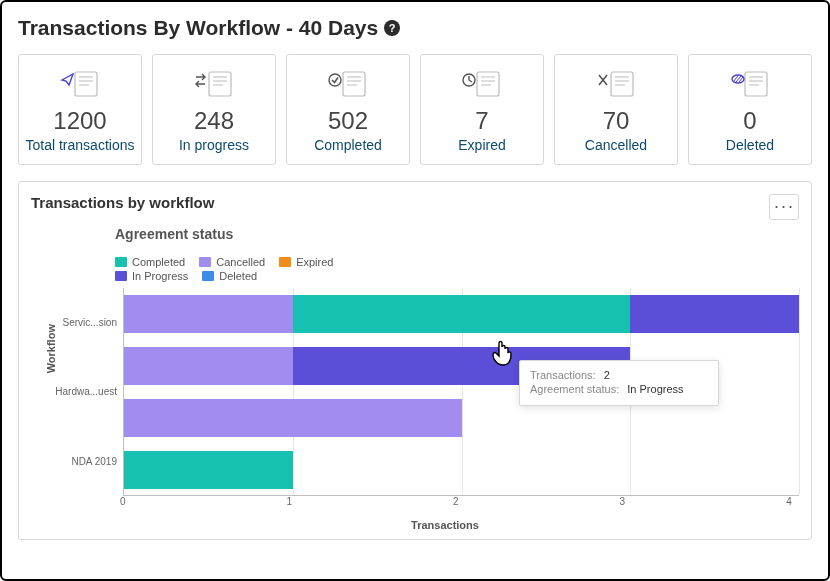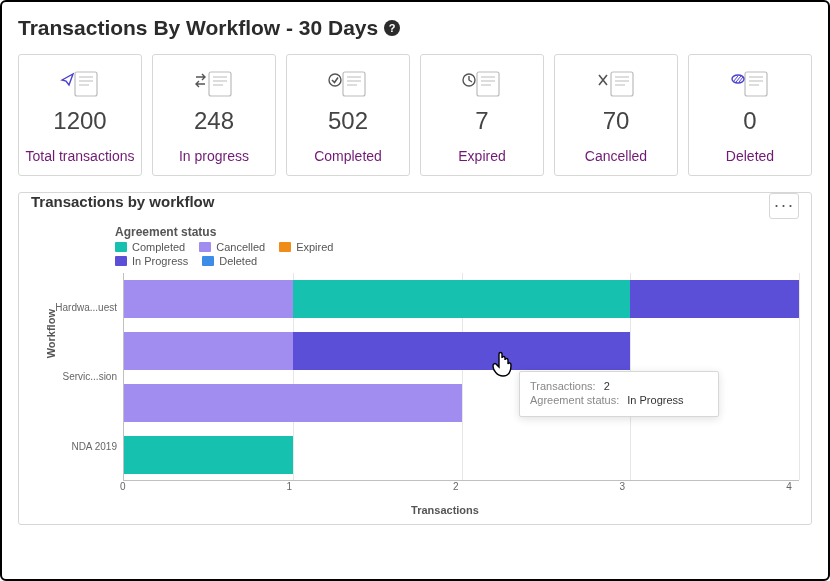--- a/index.html
+++ b/index.html
@@ -80,7 +80,7 @@
 <body>
 
 <div class="page-title-row">
-  <div class="page-title">Transactions By Workflow - 30 Days</div>
+  <div class="page-title">Transactions By Workflow - 40 Days</div>
   <div class="help-icon">?</div>
 </div>
 

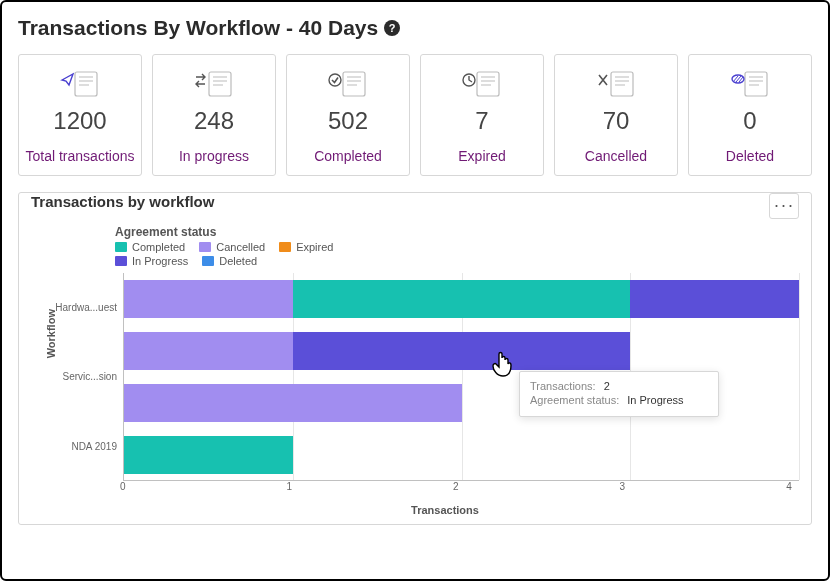--- a/index.html
+++ b/index.html
@@ -31,7 +31,7 @@
     padding: 12px 6px 10px; text-align: center;
   }
   .card .icon { height: 34px; display: flex; align-items: center; justify-content: center; margin-bottom: 6px; }
-  .card .value { font-size: 24px; font-weight: 400; color: #444; margin-bottom: 13px; }
+  .card .value { font-size: 24px; font-weight: 400; color: #444; margin-bottom: 2px; }
   .card .label { font-size: 14px; color: #701a75; line-height: 1.2; }
   .chart-panel {
     border: 1px solid #d7d7d7; border-radius: 3px; padding: 0 12px 8px; position: relative;

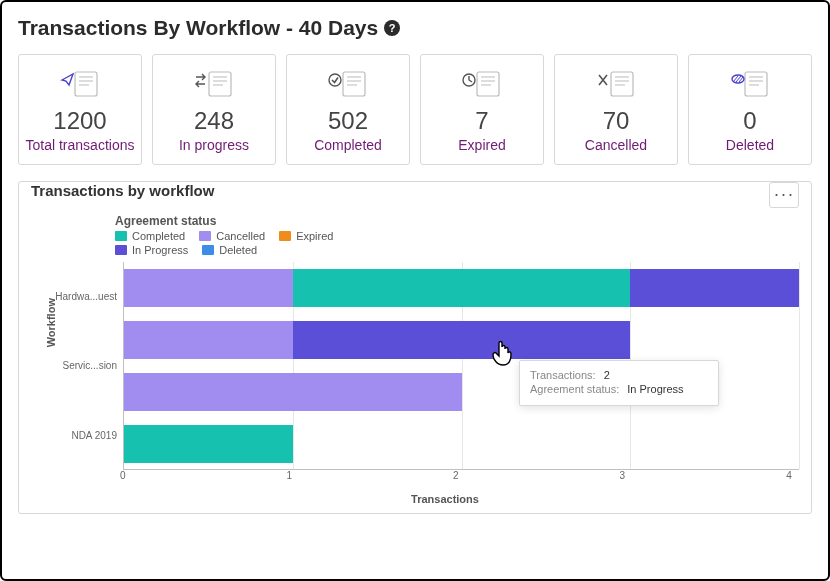--- a/index.html
+++ b/index.html
@@ -32,7 +32,7 @@
   }
   .card .icon { height: 34px; display: flex; align-items: center; justify-content: center; margin-bottom: 6px; }
   .card .value { font-size: 24px; font-weight: 400; color: #444; margin-bottom: 2px; }
-  .card .label { font-size: 14px; color: #701a75; line-height: 1.2; }
+  .card .label { font-size: 14px; color: #0c4a6e; line-height: 1.2; }
   .chart-panel {
     border: 1px solid #d7d7d7; border-radius: 3px; padding: 0 12px 8px; position: relative;
   }

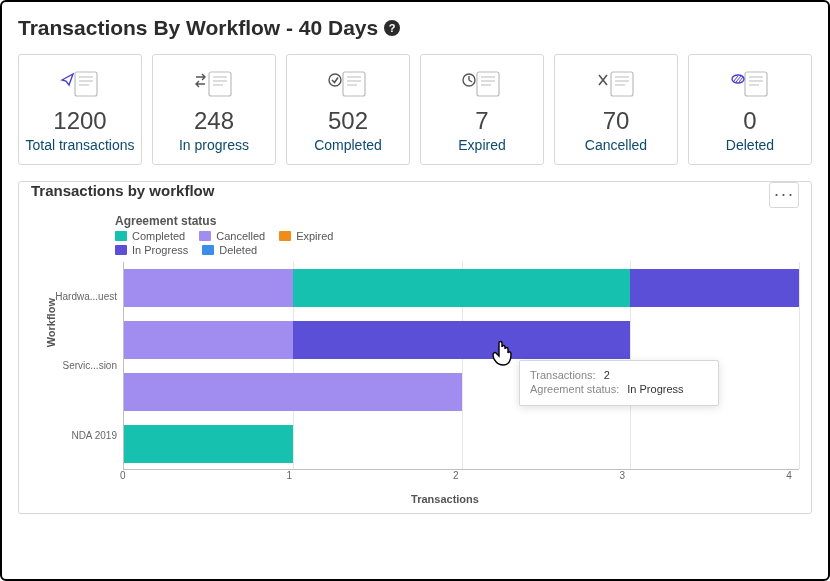--- a/index.html
+++ b/index.html
@@ -34,7 +34,7 @@
   .card .value { font-size: 24px; font-weight: 400; color: #444; margin-bottom: 2px; }
   .card .label { font-size: 14px; color: #0c4a6e; line-height: 1.2; }
   .chart-panel {
-    border: 1px solid #d7d7d7; border-radius: 3px; padding: 0 12px 8px; position: relative;
+    border: 1px solid #d7d7d7; border-radius: 3px; padding: 12px 12px 8px; position: relative;
   }
   .chart-header { display: flex; align-items: flex-start; justify-content: space-between; }
   .chart-title { font-size: 15px; font-weight: 600; color: #333; }

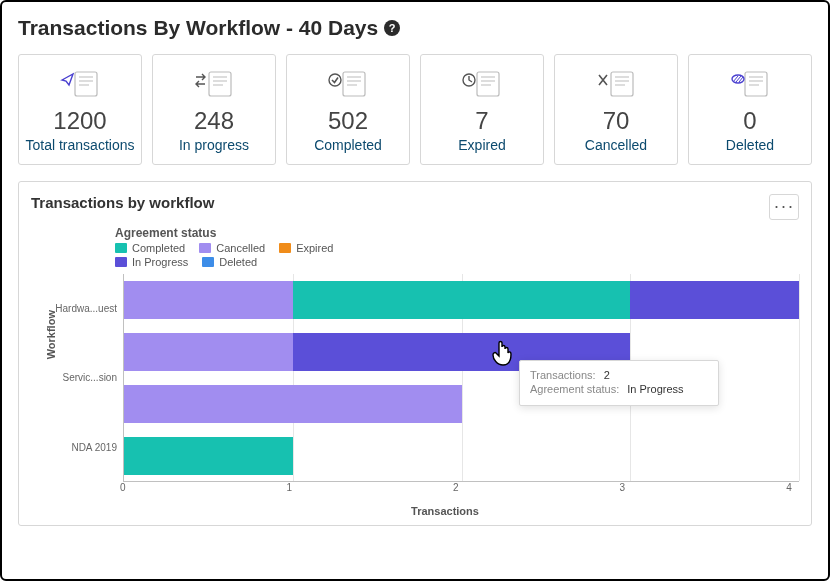--- a/index.html
+++ b/index.html
@@ -44,7 +44,7 @@
     color: #555; background: #fff; cursor: pointer; letter-spacing: 1px;
   }
   .legend-block { margin: 6px 0 6px 84px; }
-  .legend-title { font-size: 12px; font-weight: 600; color: #555; margin-bottom: 2px; }
+  .legend-title { font-size: 14px; font-weight: 600; color: #555; margin-bottom: 14px; }
   .legend-rows { display: flex; flex-direction: column; gap: 2px; }
   .legend-row { display: flex; gap: 14px; }
   .legend-item { display: flex; align-items: center; gap: 5px; font-size: 11px; color: #555; }

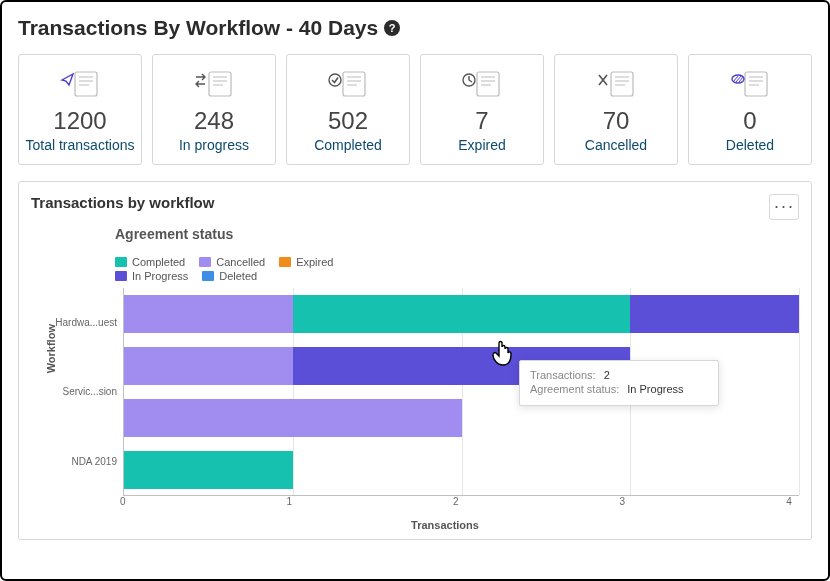--- a/index.html
+++ b/index.html
@@ -210,8 +210,8 @@
   <div class="chart-area">
     <div class="y-axis-label">Workflow</div>
     <div class="y-ticks" style="height:208px">
+      <div class="y-tick">Servic...sion</div>
       <div class="y-tick">Hardwa...uest</div>
-      <div class="y-tick">Servic...sion</div>
       <div class="y-tick">NDA 2019</div>
     </div>
     <div class="plot" id="plot">

